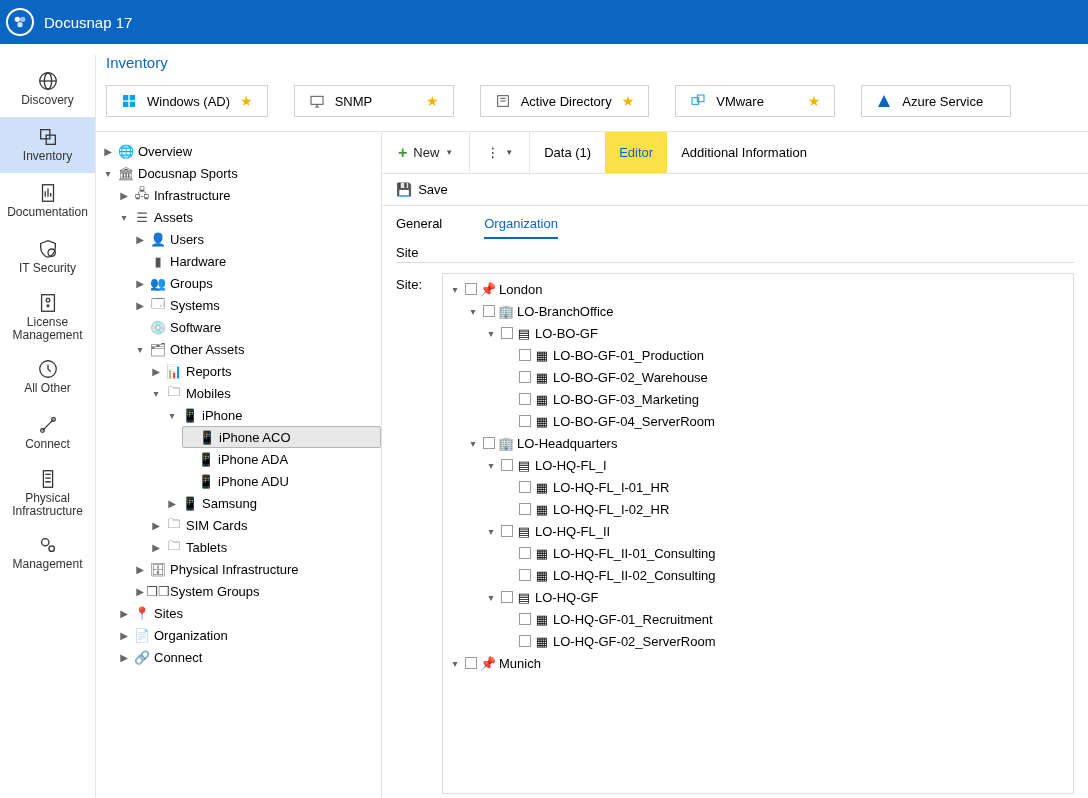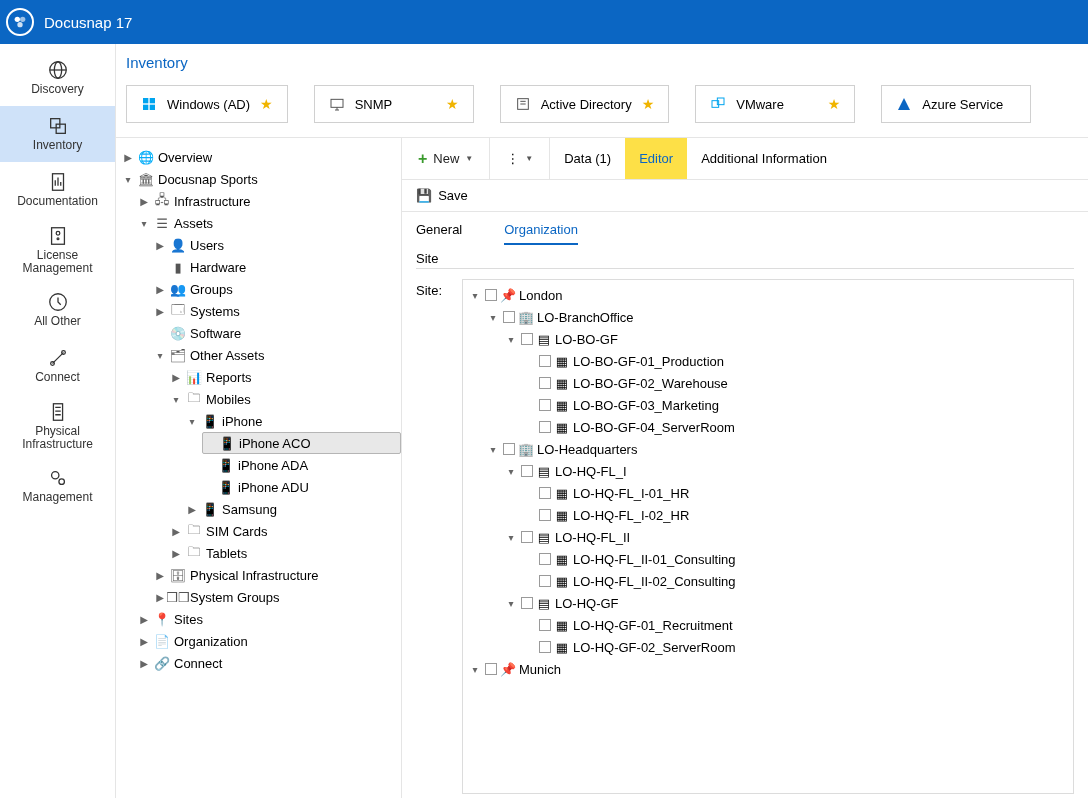--- a/index.html
+++ b/index.html
@@ -33,9 +33,10 @@
   }
   
   .leftnav {
-    width: 116px;
+    width: 96px;
     border-right: 1px solid #e5e5e5;
     padding-top: 6px;
+    margin-top: 11px;
   }
   .leftnav-item {
     display:flex;flex-direction:column;align-items:center;justify-content:center;

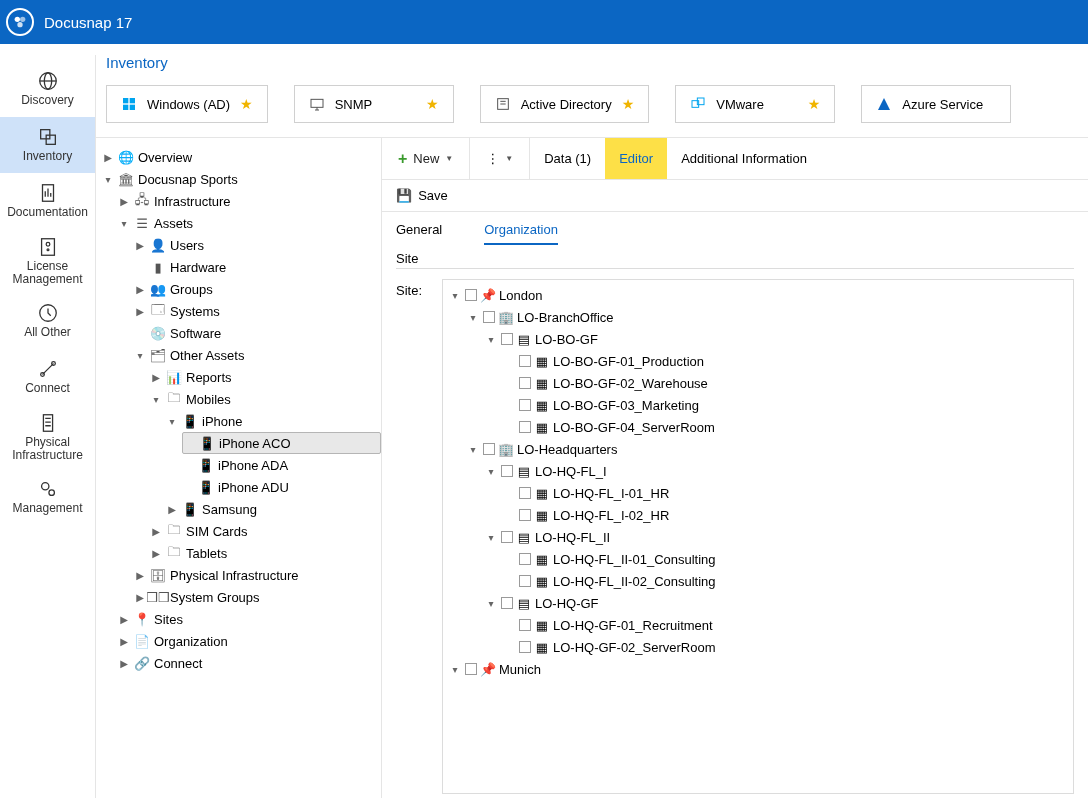--- a/index.html
+++ b/index.html
@@ -72,7 +72,7 @@
   }
   .chip {
     border:1px solid #d0d0d0;
-    height:38px;
+    height:32px;
     display:flex;align-items:center;
     padding:0 14px;
     gap:10px;

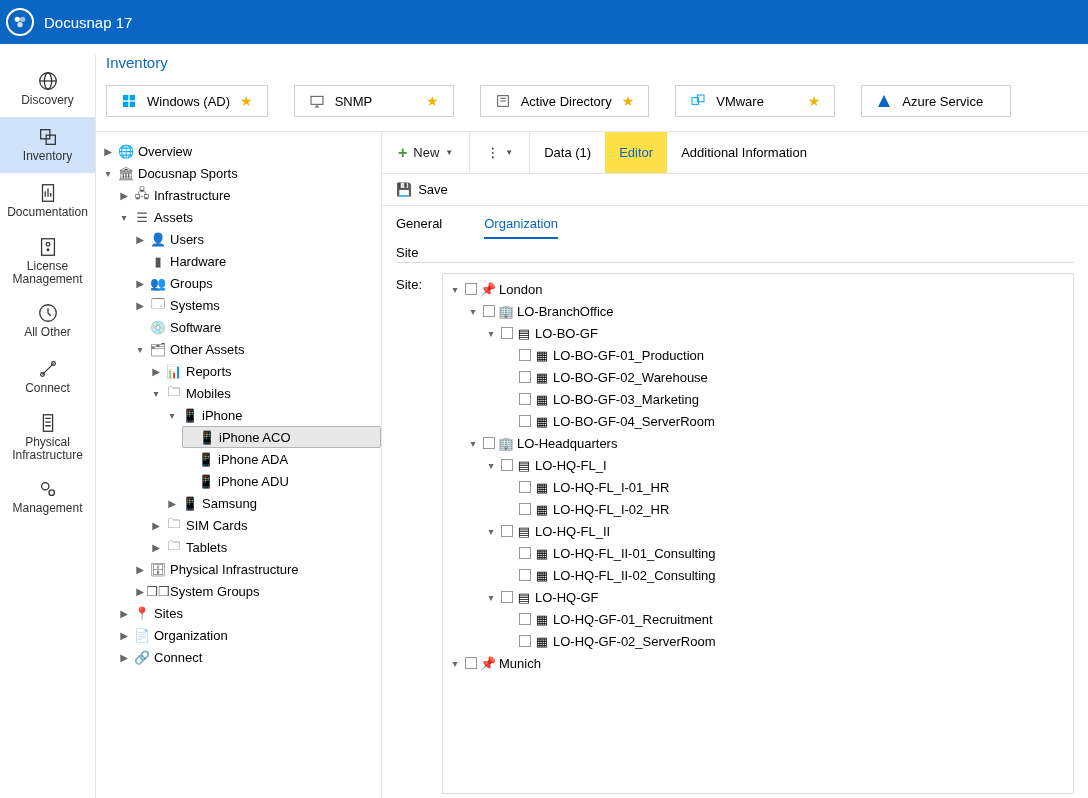--- a/index.html
+++ b/index.html
@@ -194,6 +194,13 @@
           <path d="M9 16v-6M12 16v-9M15 16v-4"></path>
         </svg>
       <span class="label">Documentation</span>
+    </div>
+    <div class="leftnav-item">
+      <svg class="ln-icon" viewBox="0 0 24 24">
+          <path d="M4 6l8-3 8 3v4c0 6-4 10-8 11-4-1-8-5-8-11V6z"></path>
+          <circle cx="16" cy="16" r="4"></circle>
+        </svg>
+      <span class="label">IT Security</span>
     </div>
     <div class="leftnav-item tall">
       <svg class="ln-icon" viewBox="0 0 24 24">

